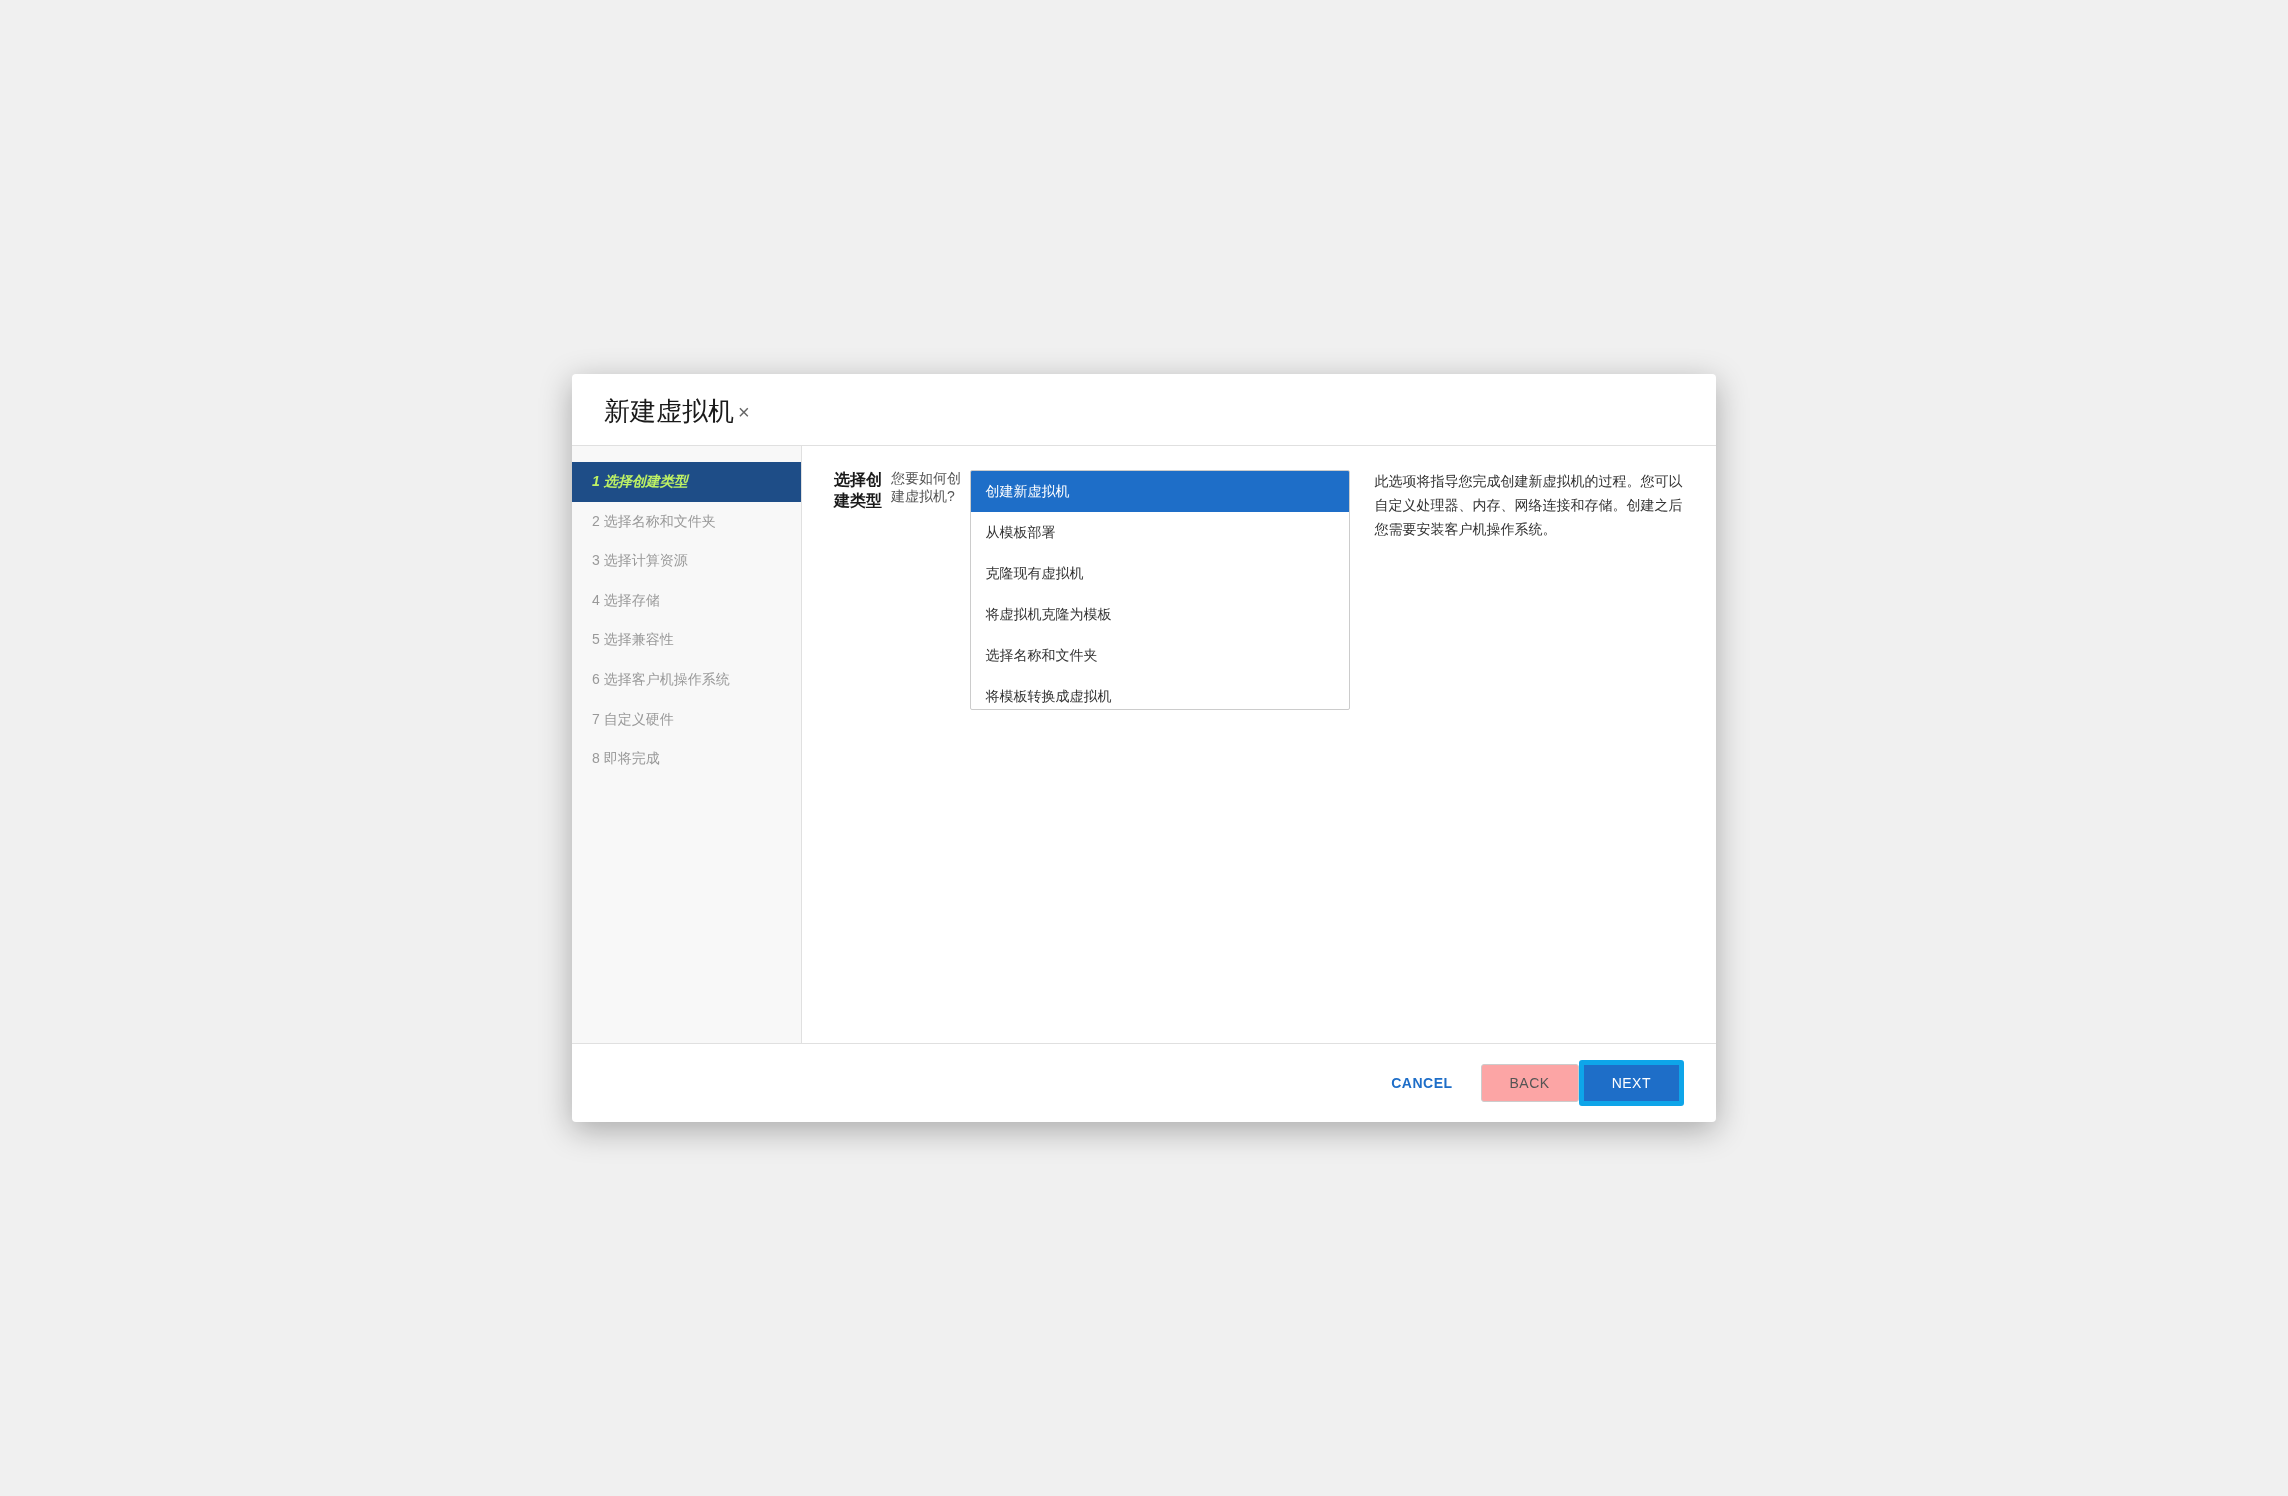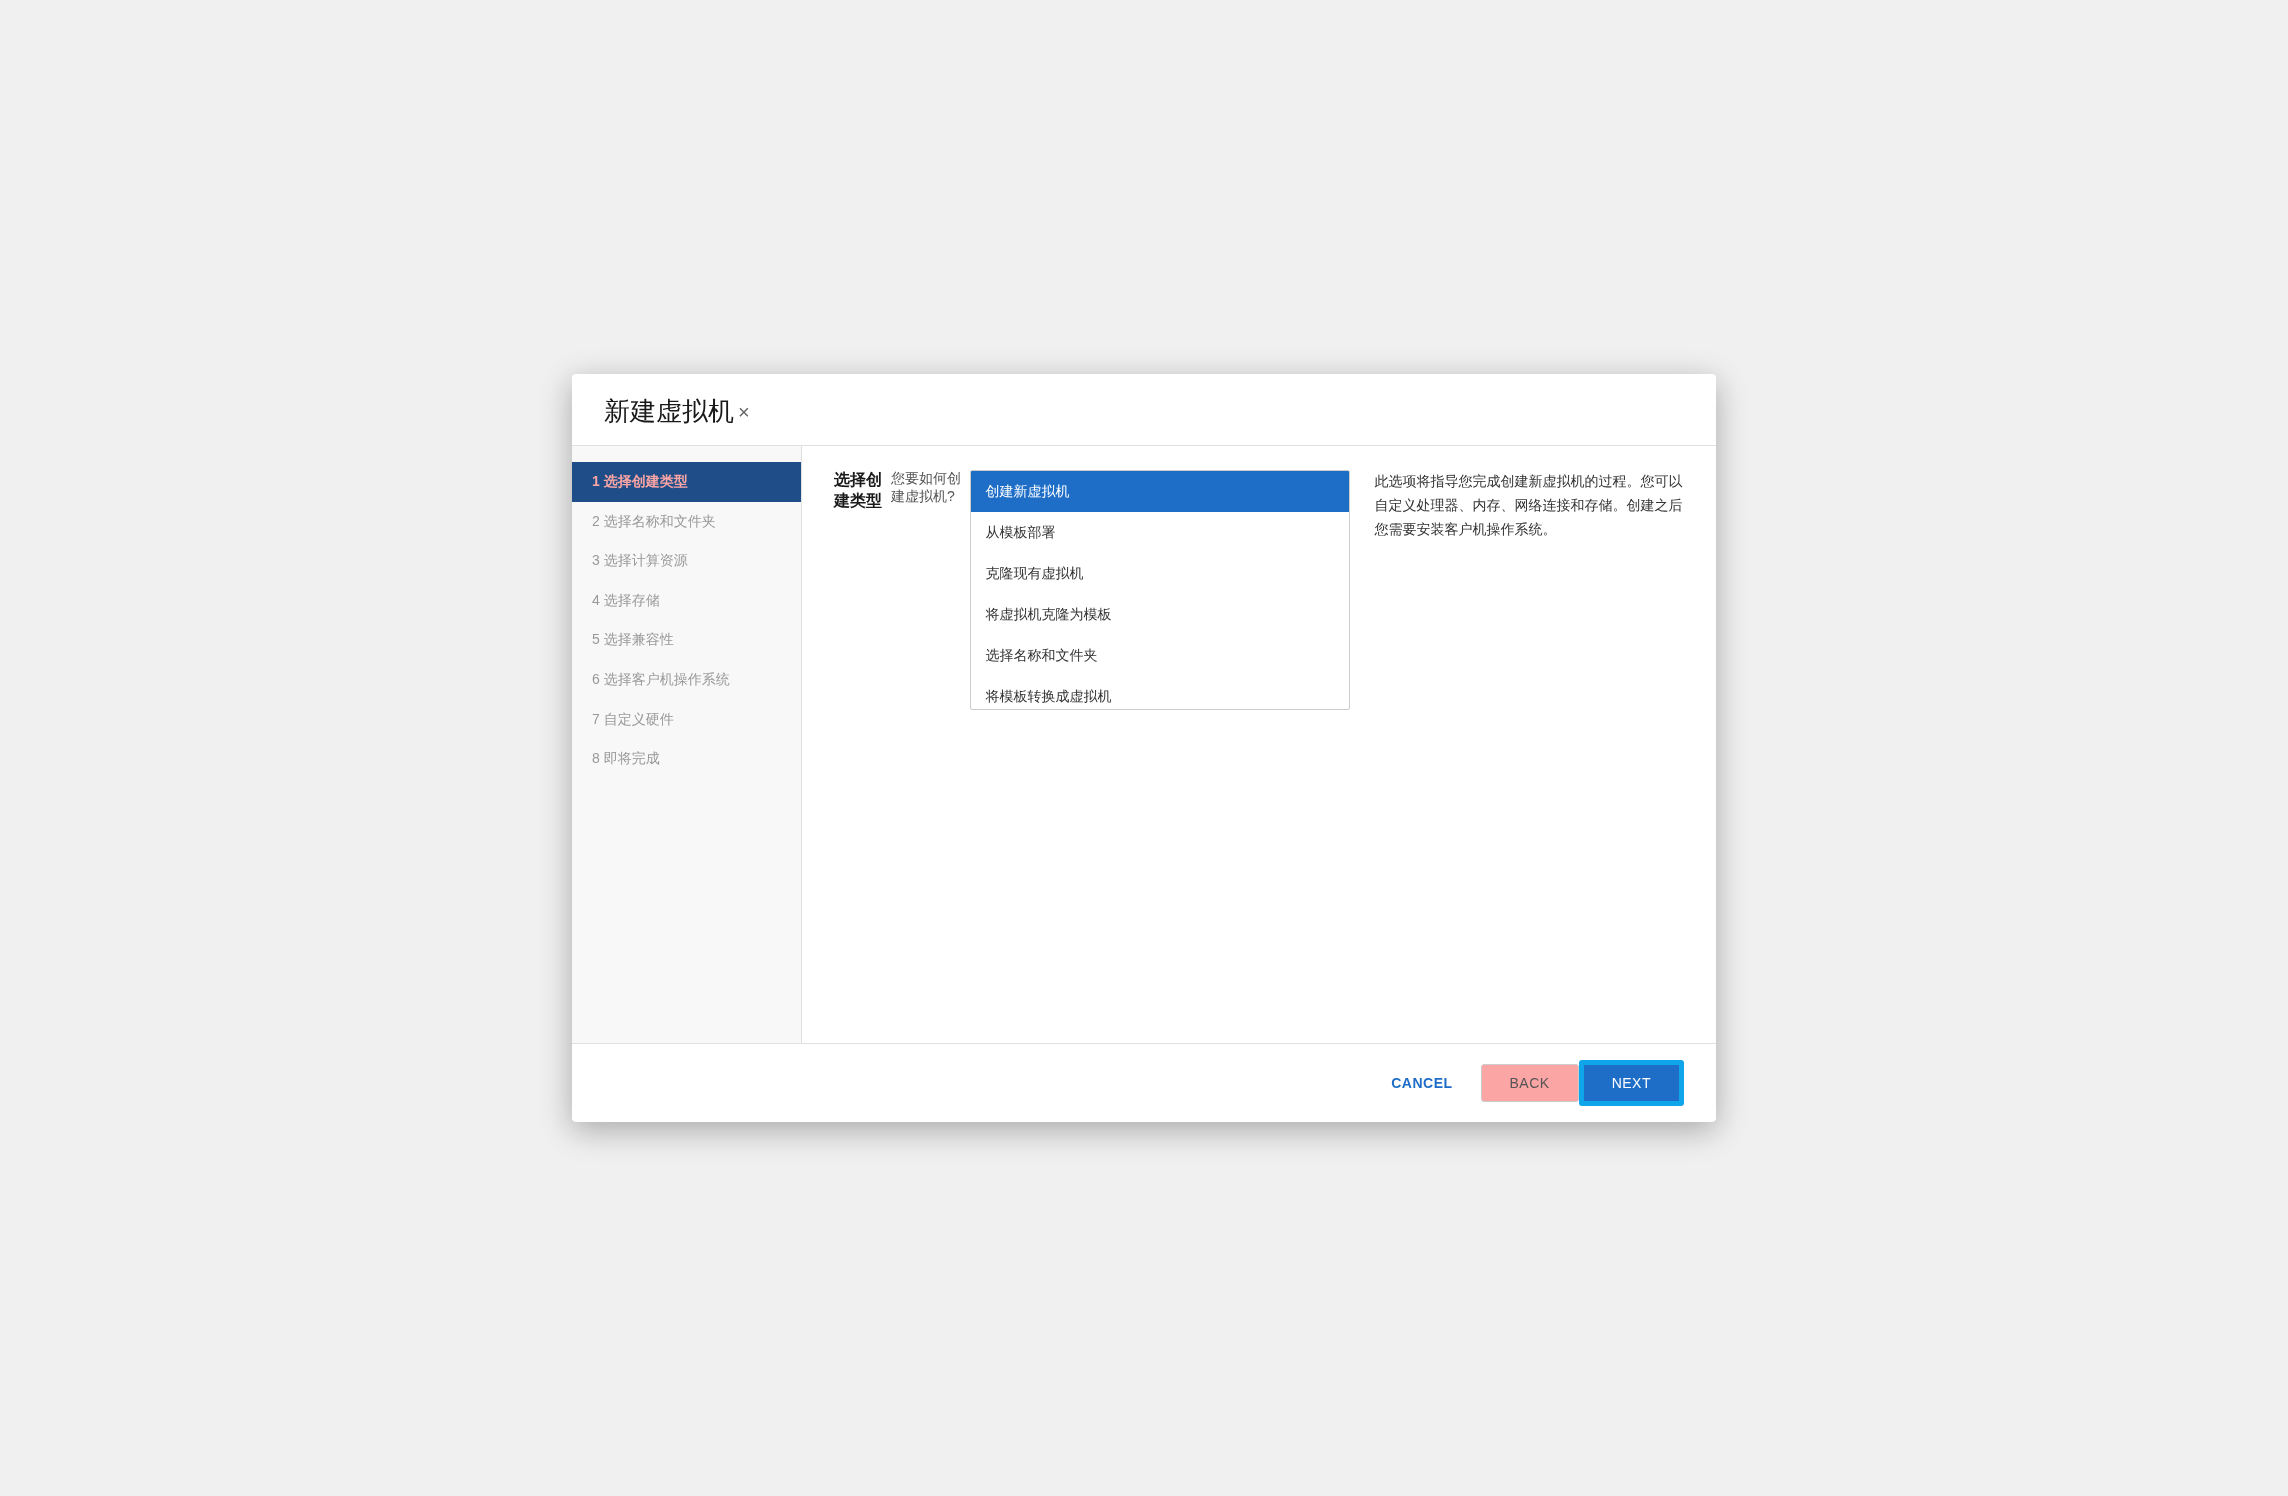--- a/index.html
+++ b/index.html
@@ -74,8 +74,9 @@
 
     .sidebar-item.active {
       background: #1e4d87;
-      color: #fca5a5;
+      color: #bef264;
       font-weight: 600;
+      font-style: italic;
     }
 
     .main-content {

